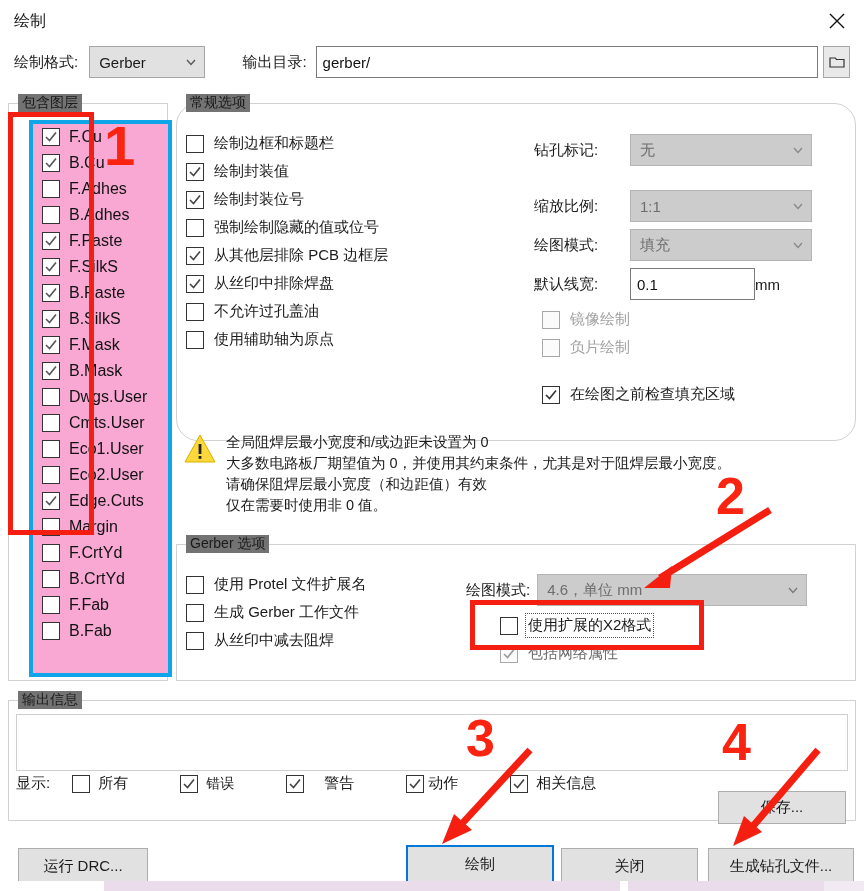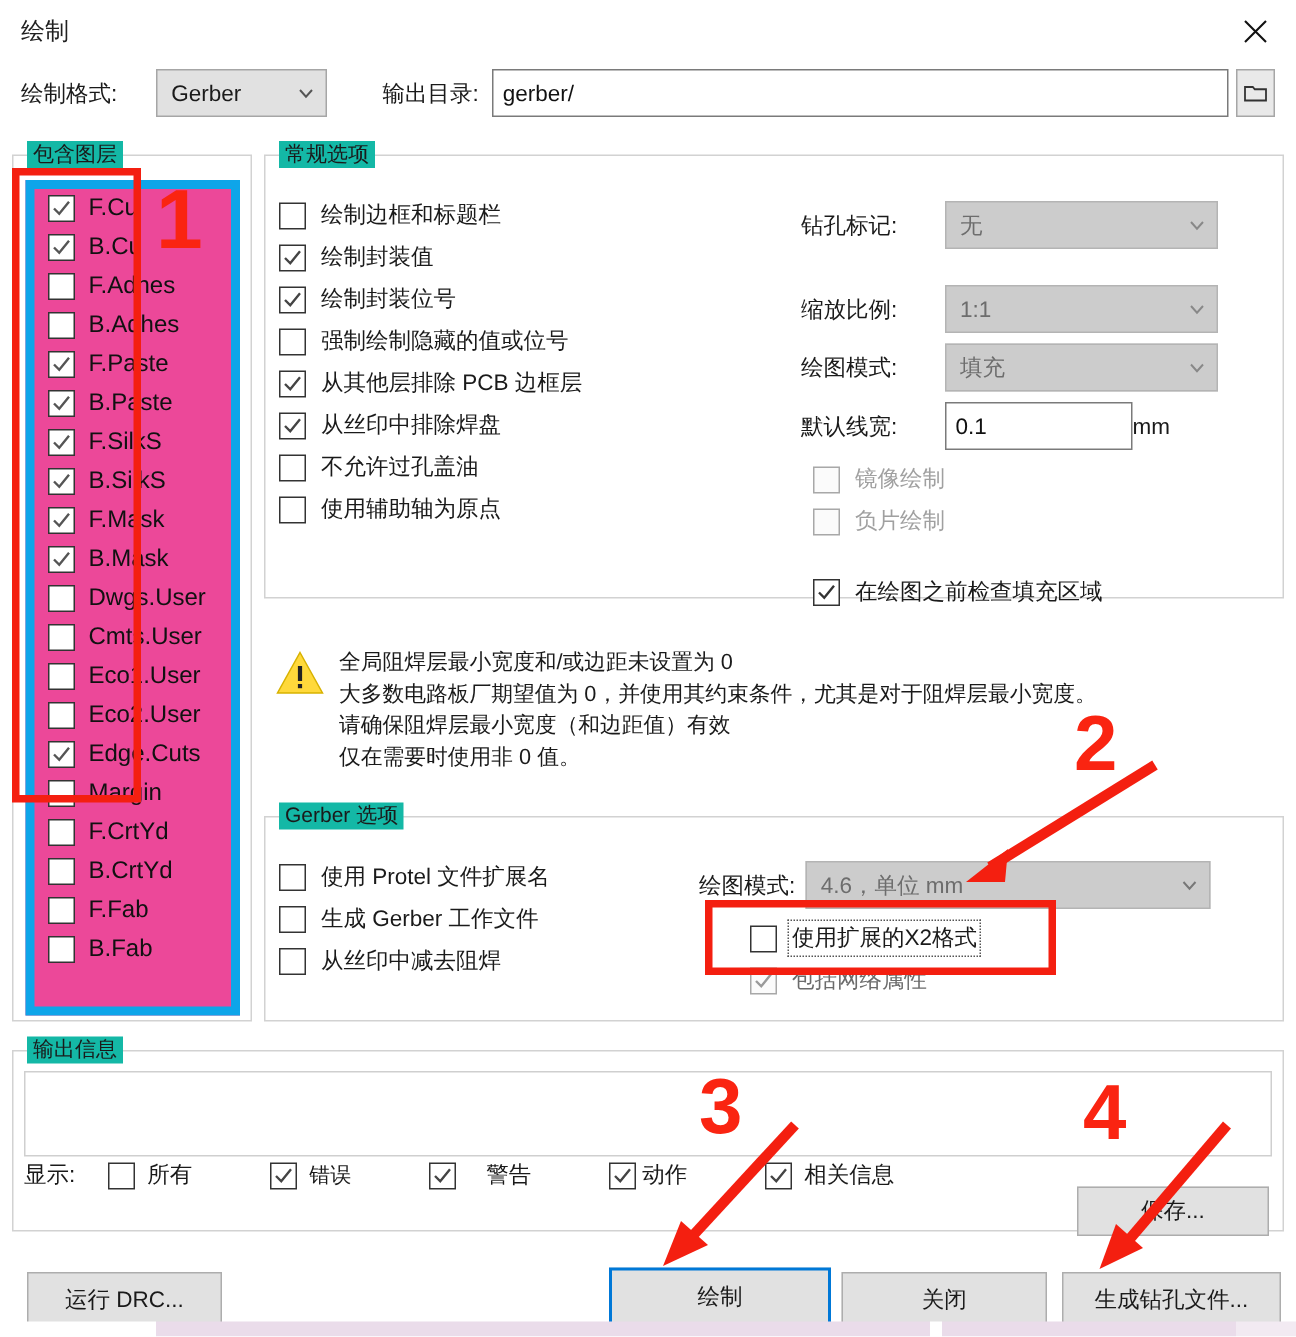--- a/index.html
+++ b/index.html
@@ -120,7 +120,7 @@
 
 <div class="toprow">
   <span class="lbl">绘制格式:</span>
-  <div class="combo enabled" style="width:122px;margin-left:26px;">
+  <div class="combo enabled" style="width:122px;margin-left:11px;">
     <span class="cval">Gerber</span>
     <svg class="chev" viewBox="0 0 14 14">
       <path d="M3 5 L7 9.5 L11 5" stroke="#555" stroke-width="1.3" fill="none"></path>

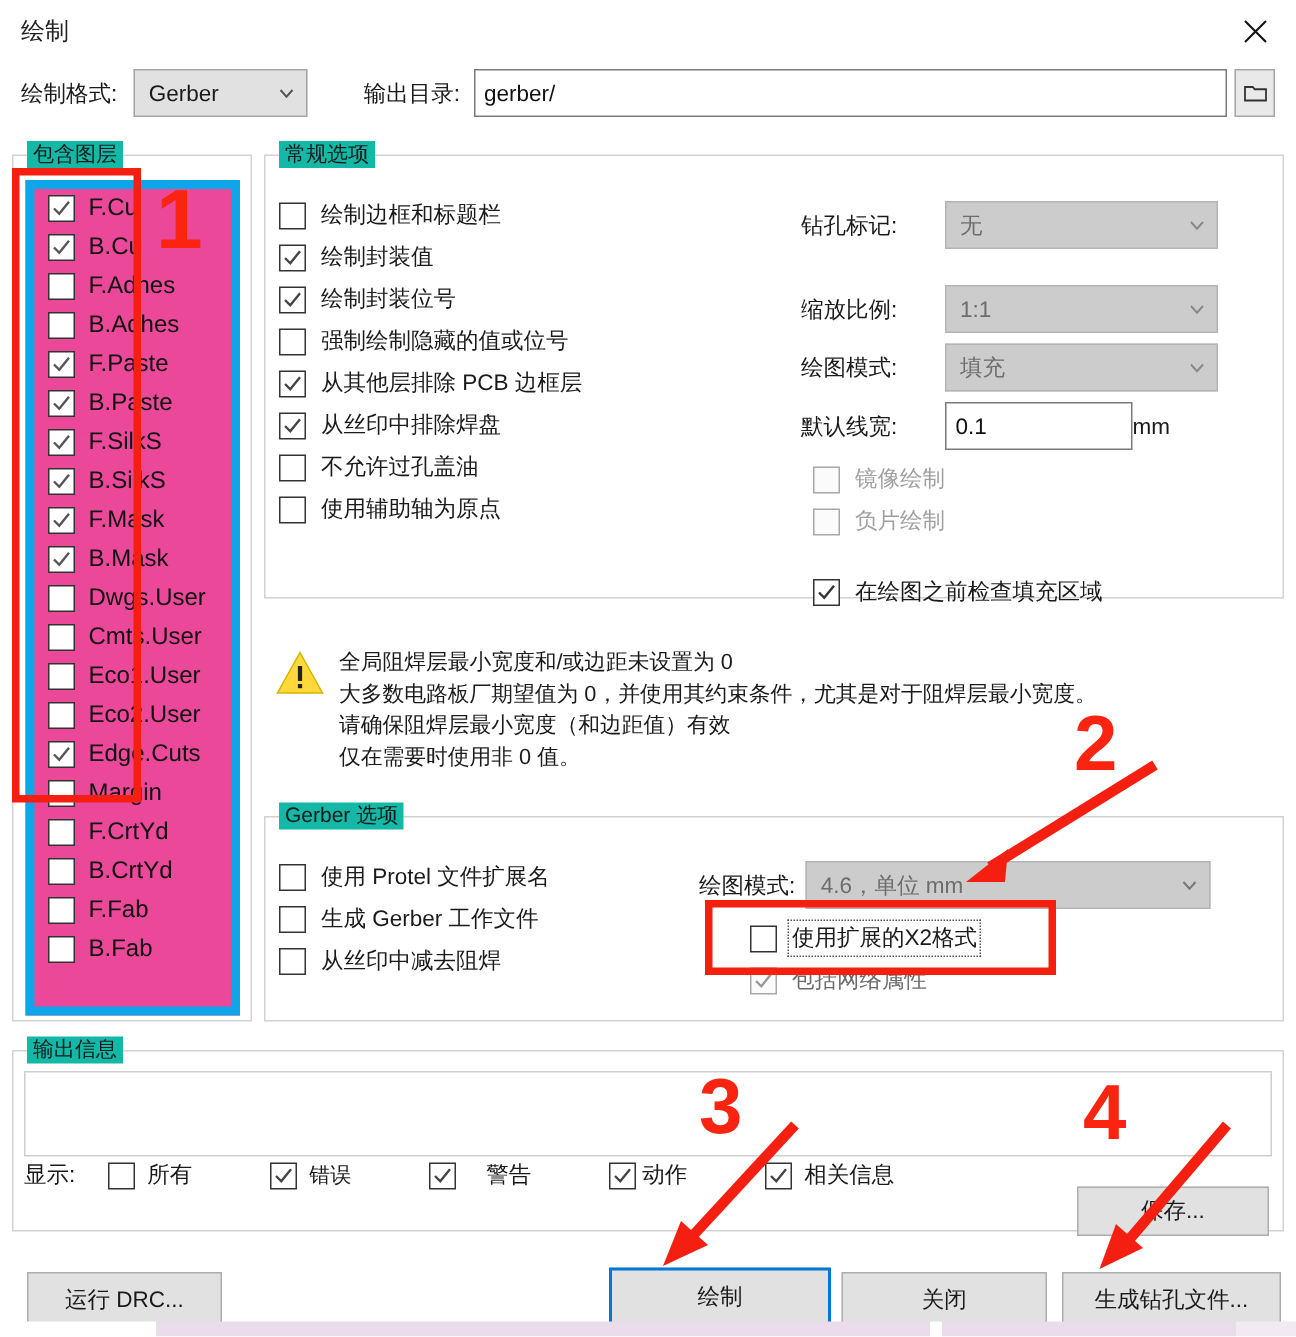--- a/index.html
+++ b/index.html
@@ -58,7 +58,7 @@
   
   .group { position:absolute; border:1px solid #d2d2d2; }
   .group > .glabel {
-    position:absolute; top:-10px; left:9px; background:#14b8a6;
+    position:absolute; top:-10px; left:9px; background:#737373;
     padding:0 4px; font-size:14px; color:#1a1a1a; white-space:nowrap;
   }
 

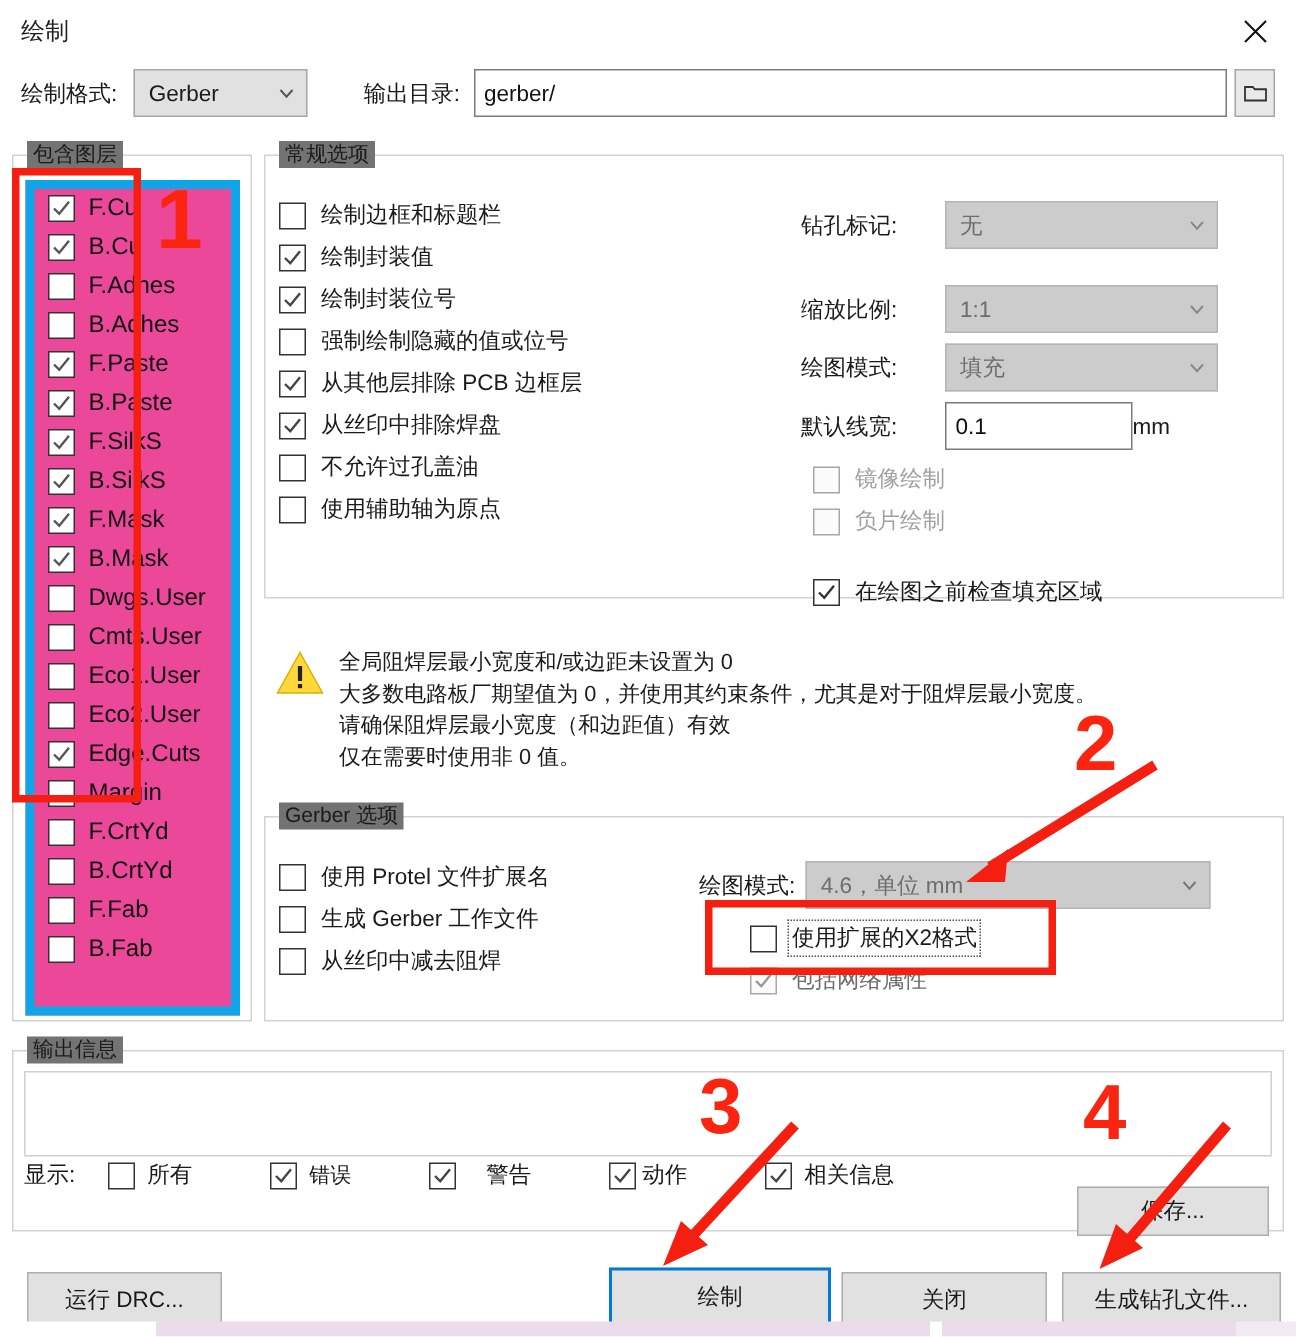--- a/index.html
+++ b/index.html
@@ -259,7 +259,7 @@
     </div>
   </div>
 
-<div class="group" style="left:176px;top:103px;width:680px;height:296px;">
+<div class="group" style="left:176px;top:103px;width:680px;height:338px;border-radius:22px;">
   <span class="glabel">常规选项</span>
 </div>
 <div id="general-opts" style="position:absolute;left:186px;top:134px;width:330px;">

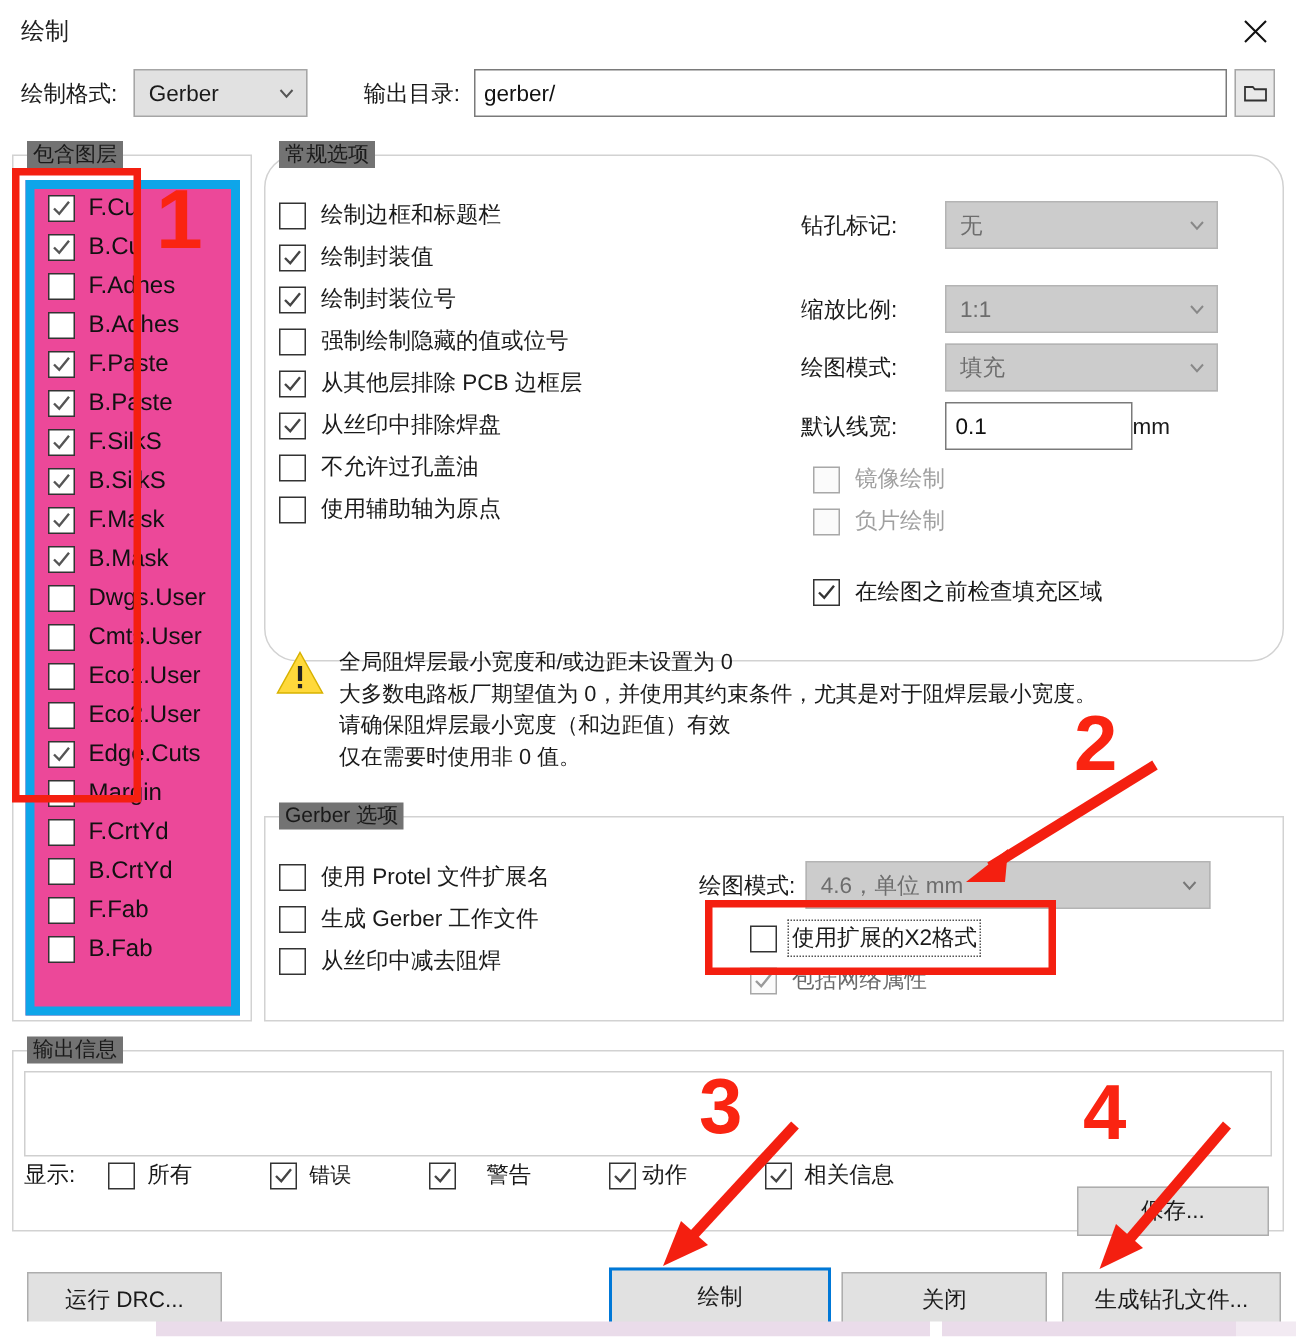--- a/index.html
+++ b/index.html
@@ -63,8 +63,9 @@
   }
 
   .listbox {
-    position:absolute; background:#ec4899; border:6px solid #0ea5e9;
+    position:absolute; background:#f9a8d4; border:4px solid #0ea5e9;
     overflow:hidden;
+    margin-left:12px;
   }
   .layer-row { display:flex; align-items:center; height:26px; padding-left:9px; }
   .layer-label { margin-left:9px; font-size:16px; color:#111; }

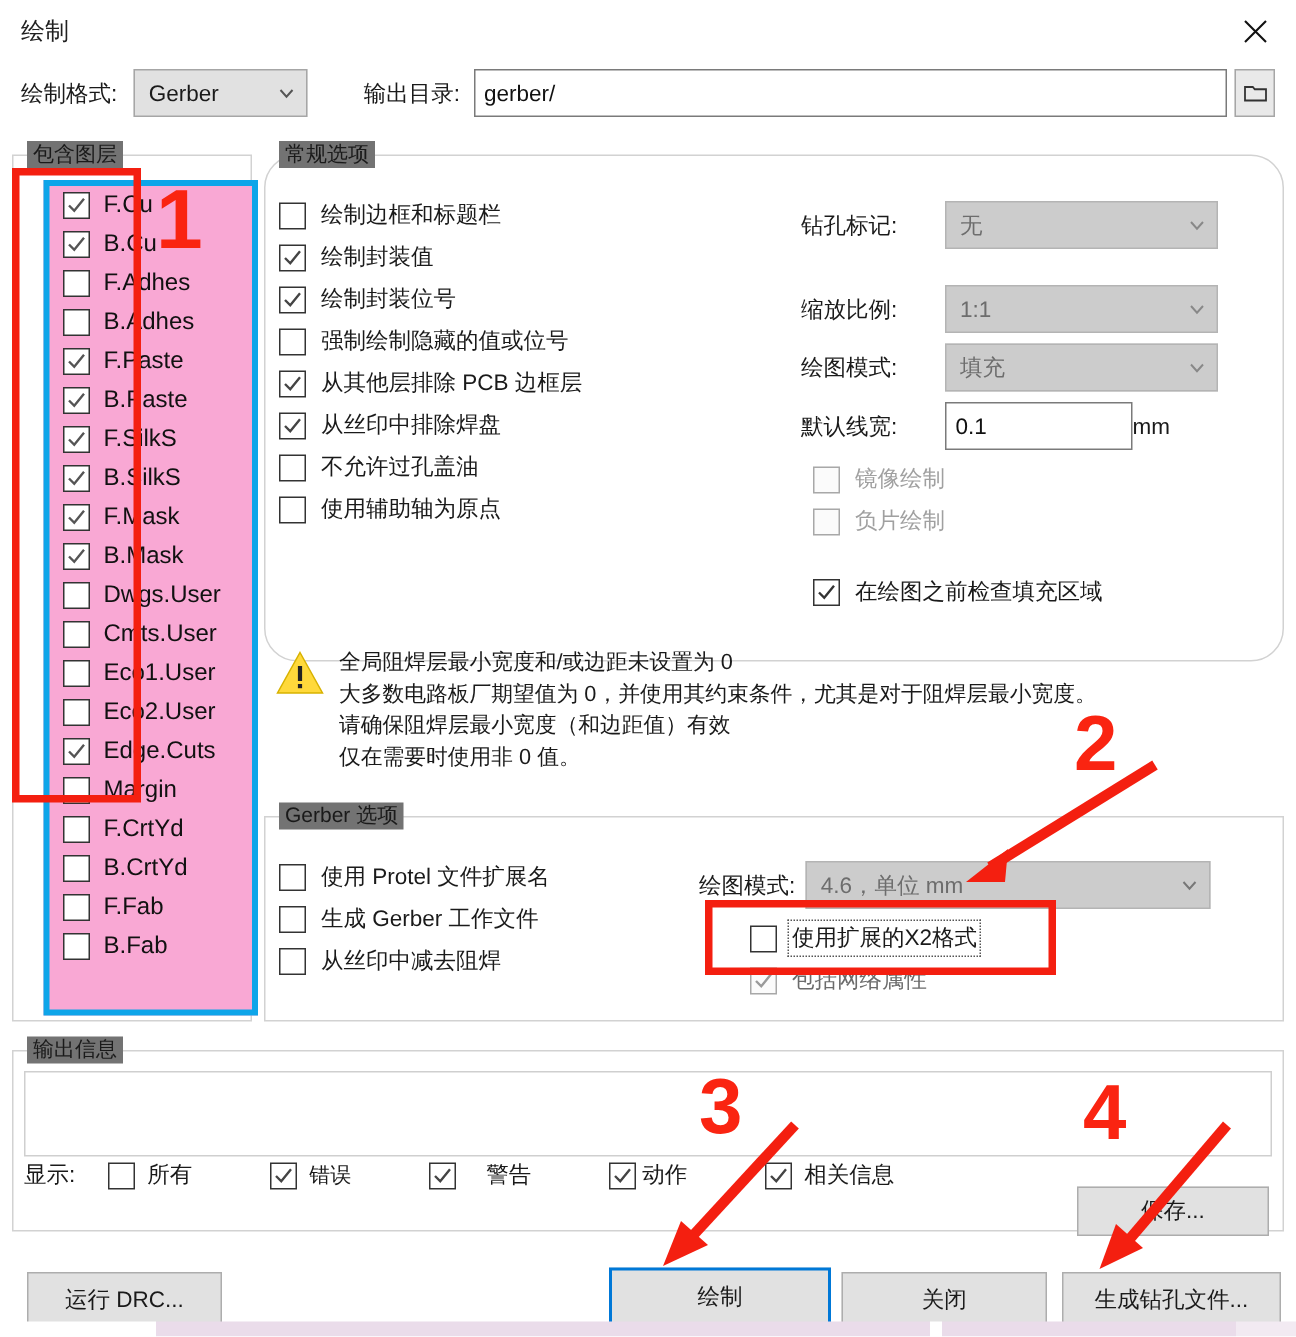--- a/index.html
+++ b/index.html
@@ -180,15 +180,15 @@
           <path d="M2 7 L5.5 10.5 L12 2.5" stroke="#555" stroke-width="1.6" fill="none"></path>
         </svg>
       </span>
+      <span class="layer-label">F.SilkS</span>
+    </div>
+    <div class="layer-row">
+      <span class="cb">
+        <svg width="14" height="14" viewBox="0 0 14 14">
+          <path d="M2 7 L5.5 10.5 L12 2.5" stroke="#555" stroke-width="1.6" fill="none"></path>
+        </svg>
+      </span>
       <span class="layer-label">B.Paste</span>
-    </div>
-    <div class="layer-row">
-      <span class="cb">
-        <svg width="14" height="14" viewBox="0 0 14 14">
-          <path d="M2 7 L5.5 10.5 L12 2.5" stroke="#555" stroke-width="1.6" fill="none"></path>
-        </svg>
-      </span>
-      <span class="layer-label">F.SilkS</span>
     </div>
     <div class="layer-row">
       <span class="cb">

